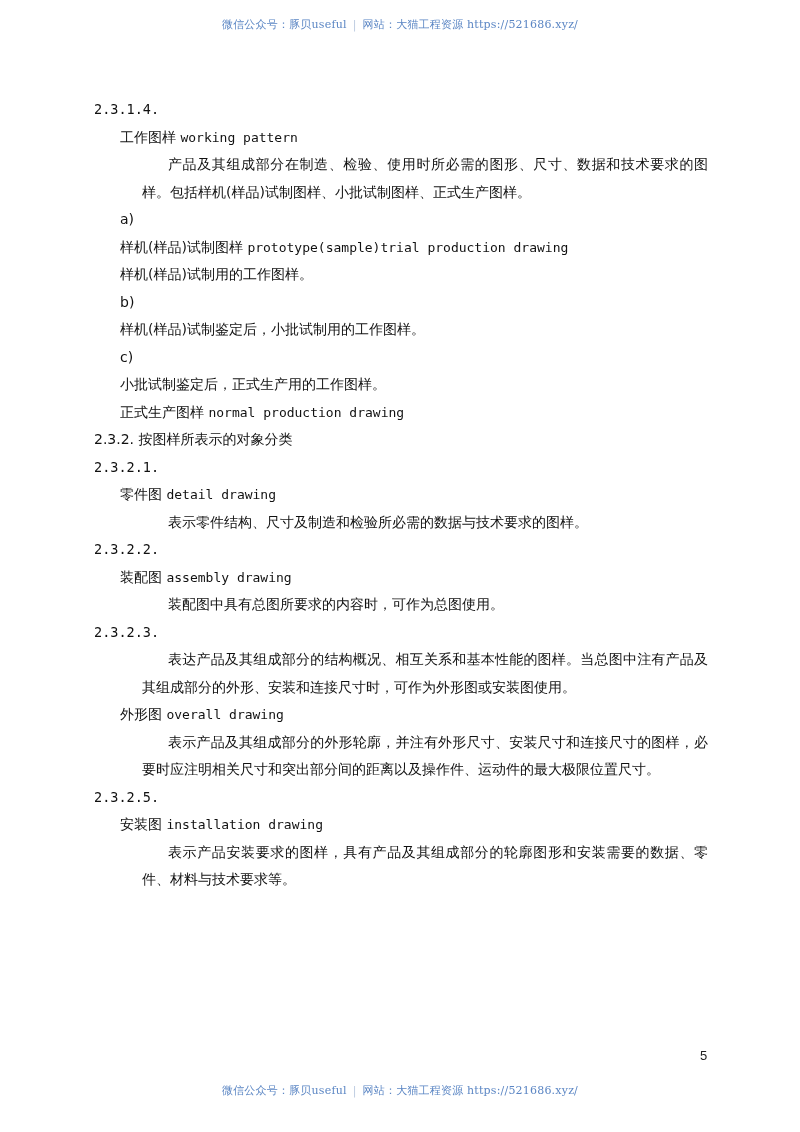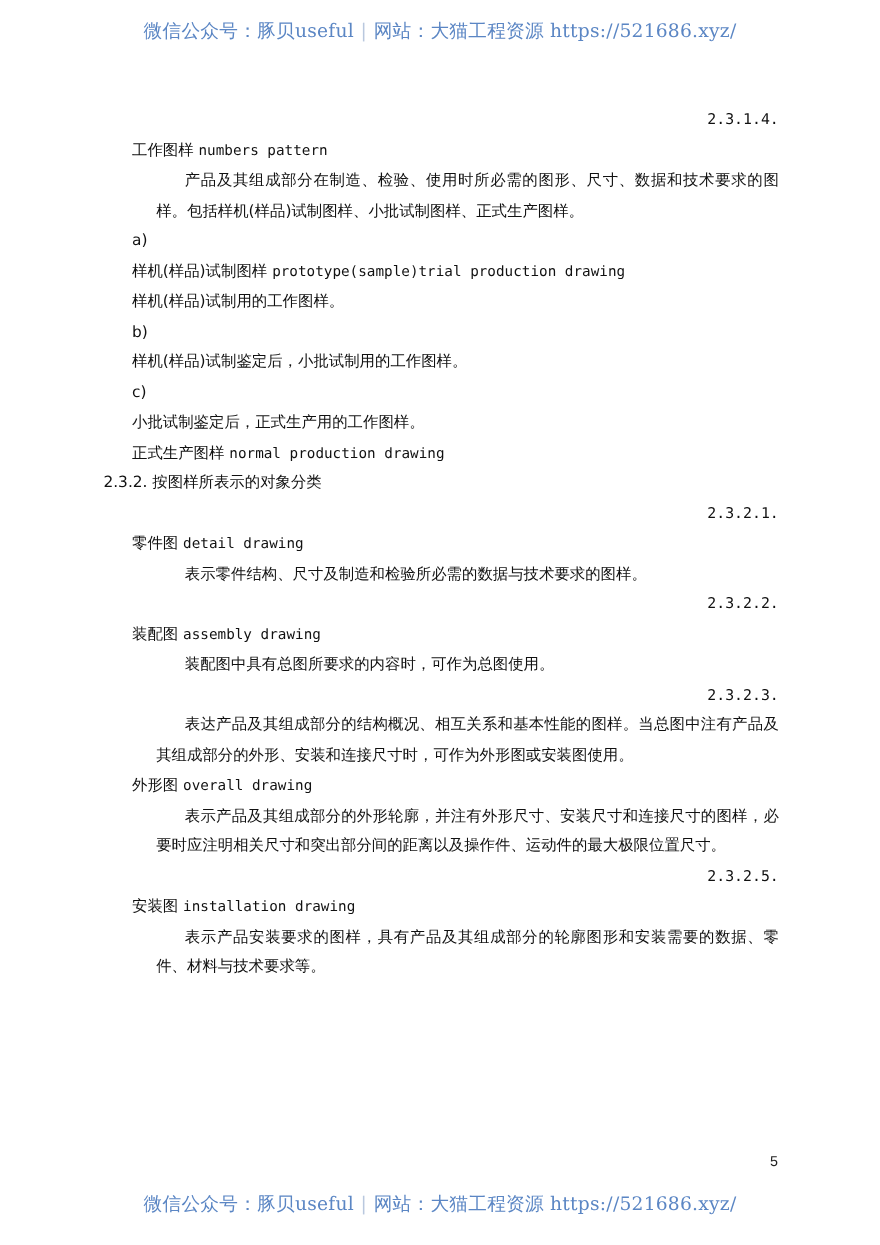--- a/index.html
+++ b/index.html
@@ -7,7 +7,7 @@
          font-family:"DejaVu Sans", "Liberation Sans", sans-serif; color:#111; }
   .watermark { position:absolute; left:0; width:800px; text-align:center;
                font-family:"DejaVu Serif","Liberation Serif", serif;
-               font-size:17px; color:#5b86c4; letter-spacing:0.2px; }
+               font-size:11px; color:#5b86c4; letter-spacing:0.2px; }
   .watermark.top { top:17px; }
   .watermark.bottom { top:1083px; }
   .watermark .sep { color:#b9c8de; margin:0 6px; }

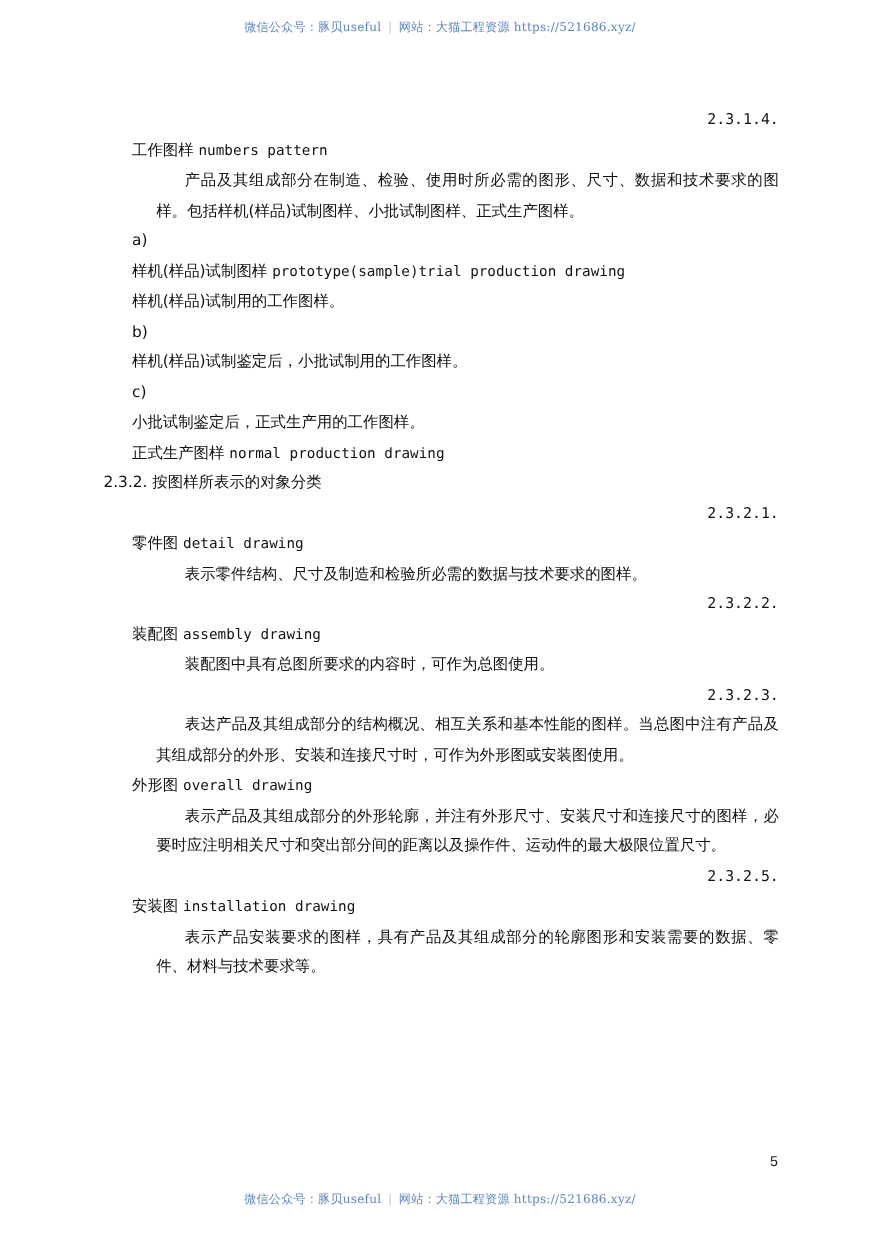--- a/index.html
+++ b/index.html
@@ -15,7 +15,7 @@
   .line { font-size:14px; line-height:27.5px; height:27.5px; white-space:nowrap; }
   .line.indent { padding-left:26px; }
   .para { font-size:14px; line-height:27.5px; text-indent:26px; text-align:justify;margin-left:48px; }
-  .num { font-family:"DejaVu Sans Mono","Liberation Mono", monospace; font-size:13.5px;text-align:right; }
+  .num { font-family:"DejaVu Sans Mono","Liberation Mono", monospace; font-size:13.5px; }
   .term-en { font-family:"DejaVu Sans Mono","Liberation Mono", monospace; font-size:13px; }
   .page-number { position:absolute; left:700px; top:1048px; font-size:13px; color:#222;
                  font-family:"Liberation Sans", sans-serif; }

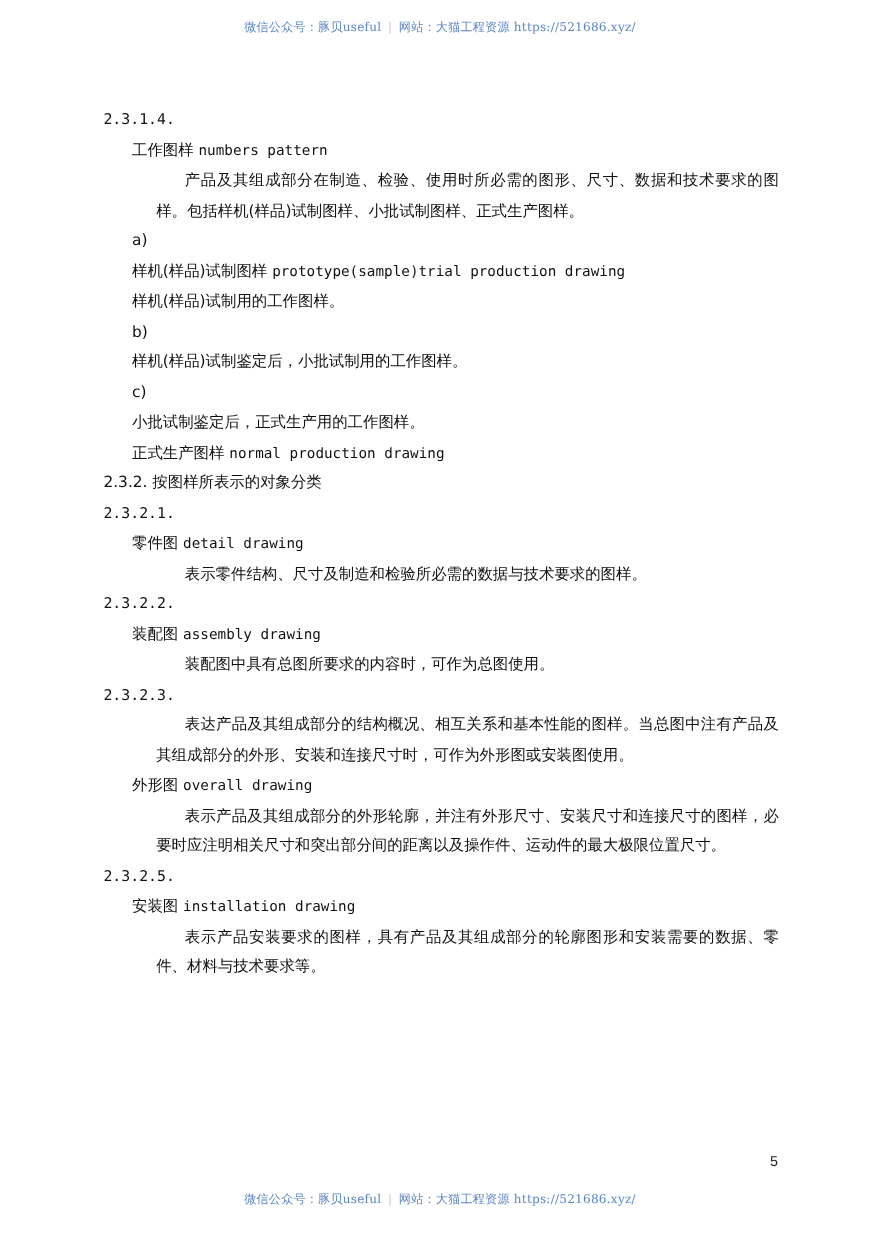--- a/index.html
+++ b/index.html
@@ -29,7 +29,7 @@
 
 <div class="content">
   <div class="line num">2.3.1.4.</div>
-  <div class="line indent"><span>工作图样</span> <span class="term-en">numbers pattern</span></div>
+  <div class="line indent"><span>工作图样</span> <span class="term-en">working pattern</span></div>
   <div class="para">产品及其组成部分在制造、检验、使用时所必需的图形、尺寸、数据和技术要求的图样。包括样机(样品)试制图样、小批试制图样、正式生产图样。</div>
   <div class="line indent">a)</div>
   <div class="line indent"><span>样机(样品)试制图样</span> <span class="term-en">prototype(sample)trial production drawing</span></div>

